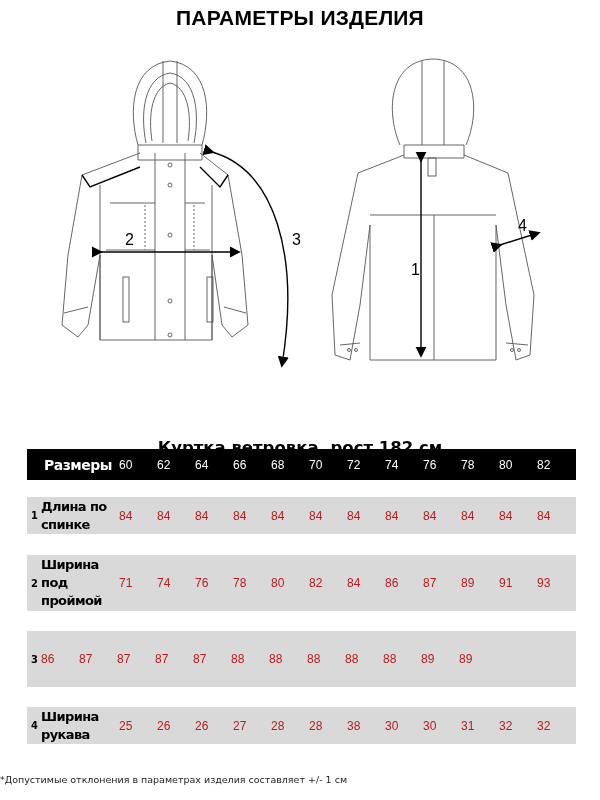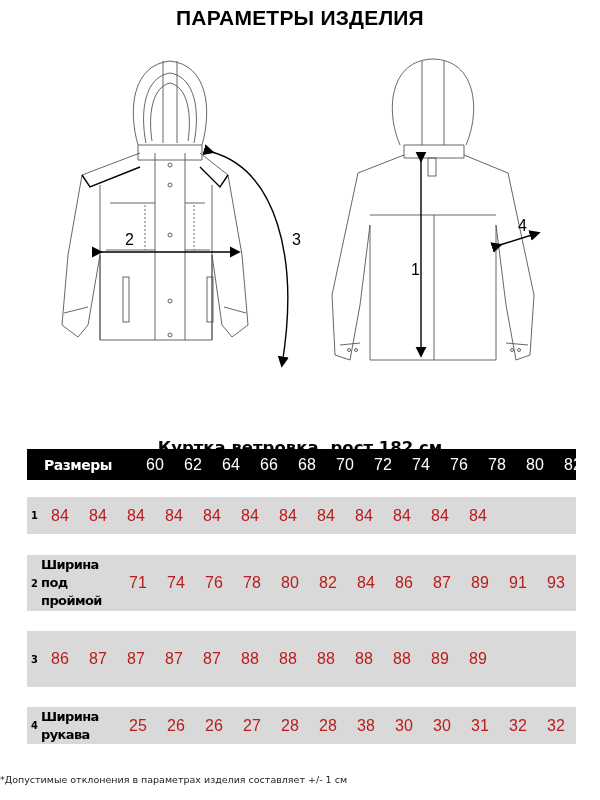--- a/index.html
+++ b/index.html
@@ -22,7 +22,7 @@
 
     .size-table { position: absolute; left: 27px; width: 549px; }
     .tr { position: absolute; left: 0; width: 549px; display: flex; align-items: center; }
-    .tr.header { top: 449px; height: 31px; background: #000; color: #fff; gap: 17px; }
+    .tr.header { top: 449px; height: 31px; background: #000; color: #fff; }
     .tr.row { background: #d9d9d9; }
     .idx {
       width: 14px; text-align: right; font-size: 11px; font-weight: bold;

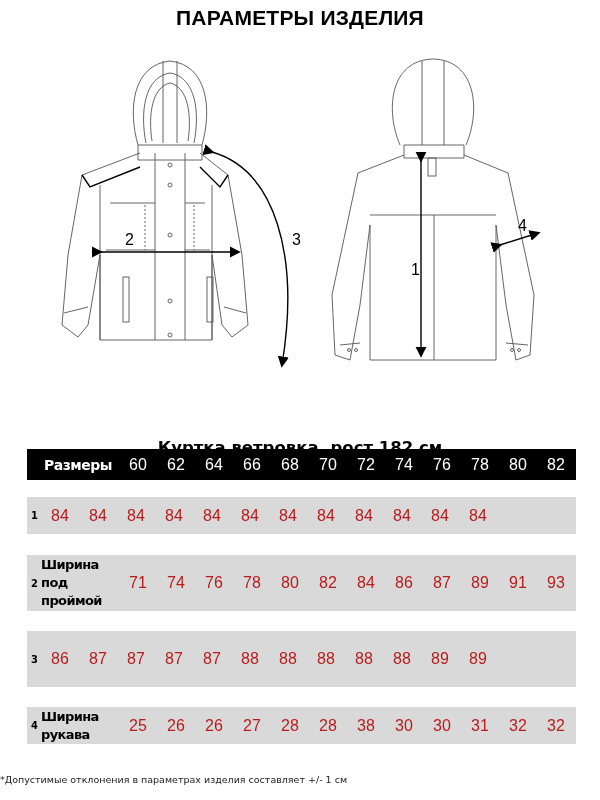--- a/index.html
+++ b/index.html
@@ -35,7 +35,7 @@
     }
     .header .label { font-size: 14px; padding-left: 17px; width: 92px; letter-spacing: -0.5px; }
     .cells { display: flex; flex: 1; }
-    .cell { width: 38px; text-align: center; font-size: 16px; font-family: "Liberation Sans", sans-serif; }
+    .cell { width: 38px; font-size: 12px; font-family: "Liberation Sans", sans-serif; }
     .header .cell { color: #fff; }
     .row .cell { color: #b91c1c; }
 

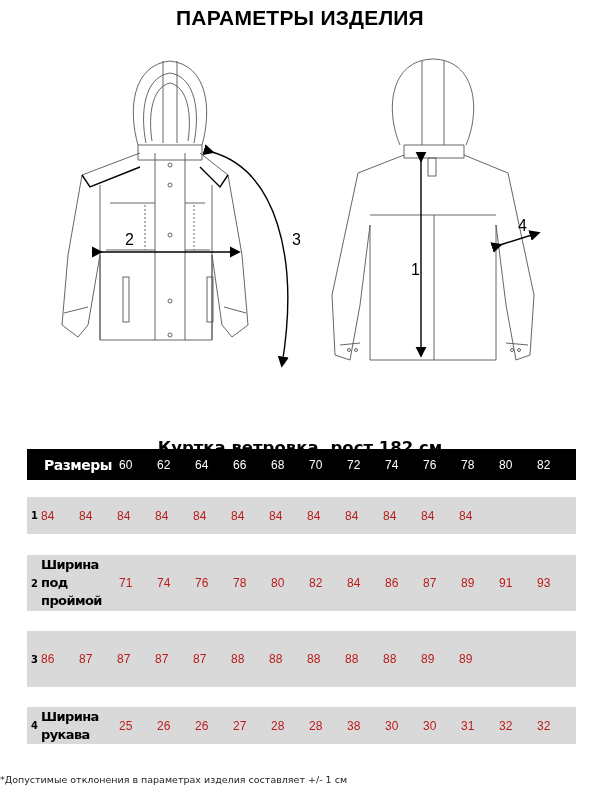--- a/index.html
+++ b/index.html
@@ -152,6 +152,10 @@
 <div class="size-table" id="rows">
     <div class="tr row" style="top: 497px; height: 37px;">
       <div class="idx">1</div>
+      <div class="label">
+        <div>Длина по</div>
+        <div>спинке</div>
+      </div>
       <div class="cells">
         <div class="cell">84</div>
         <div class="cell">84</div>

